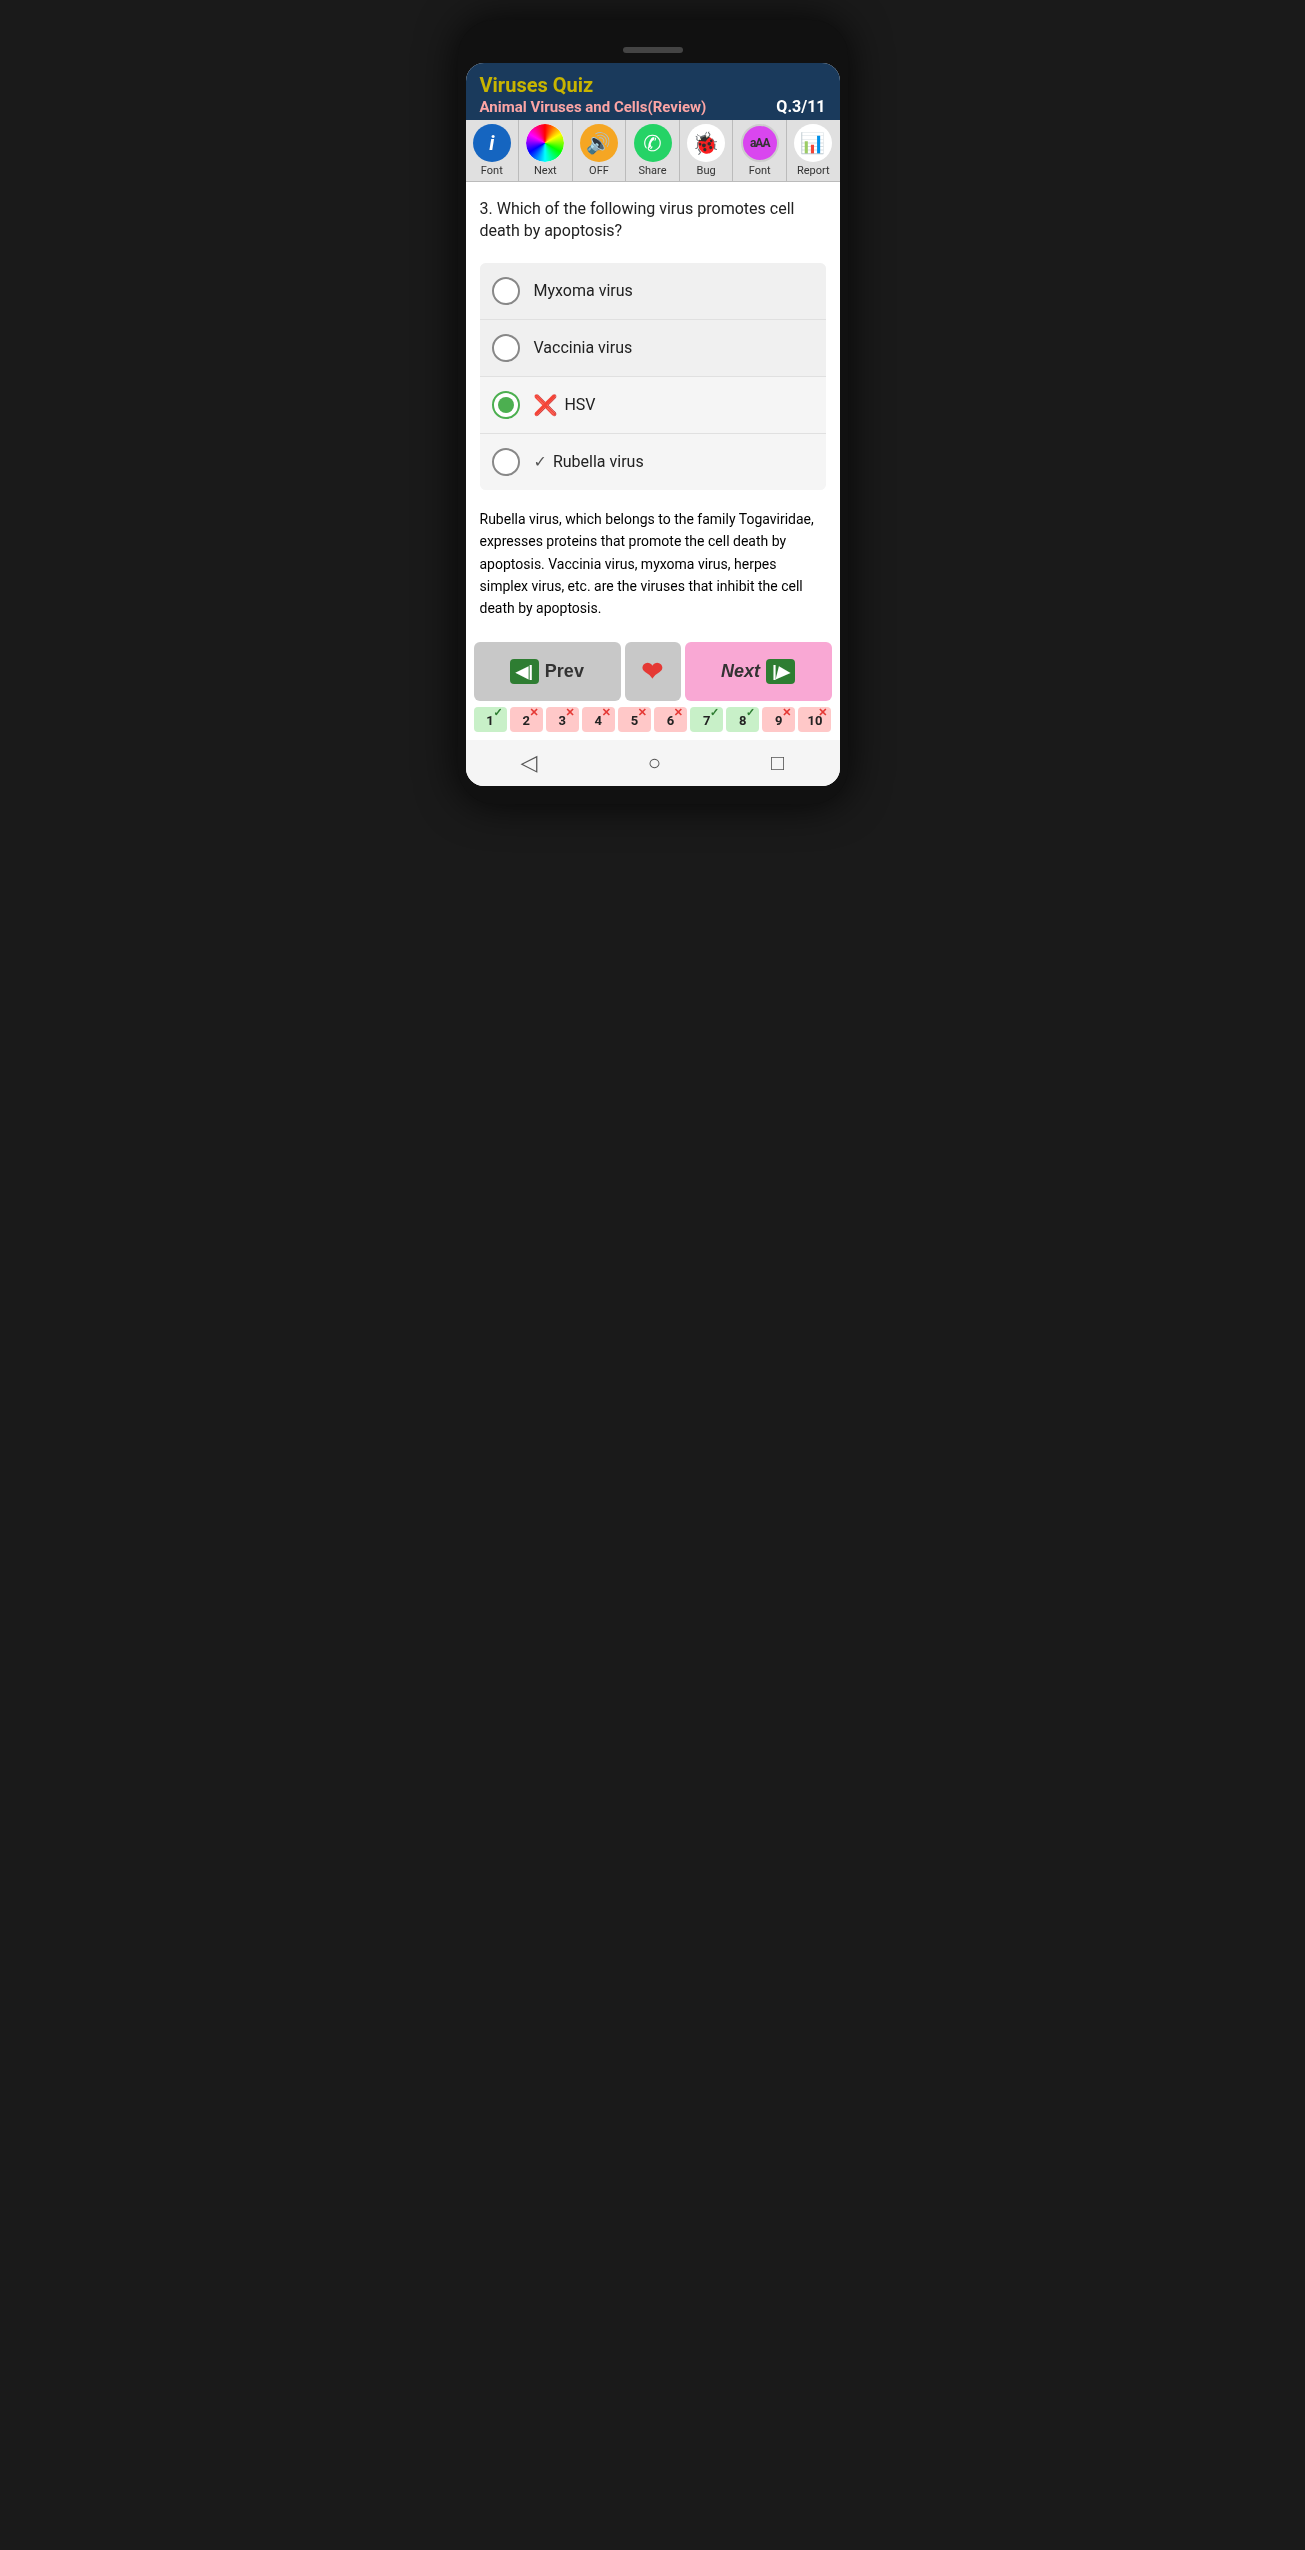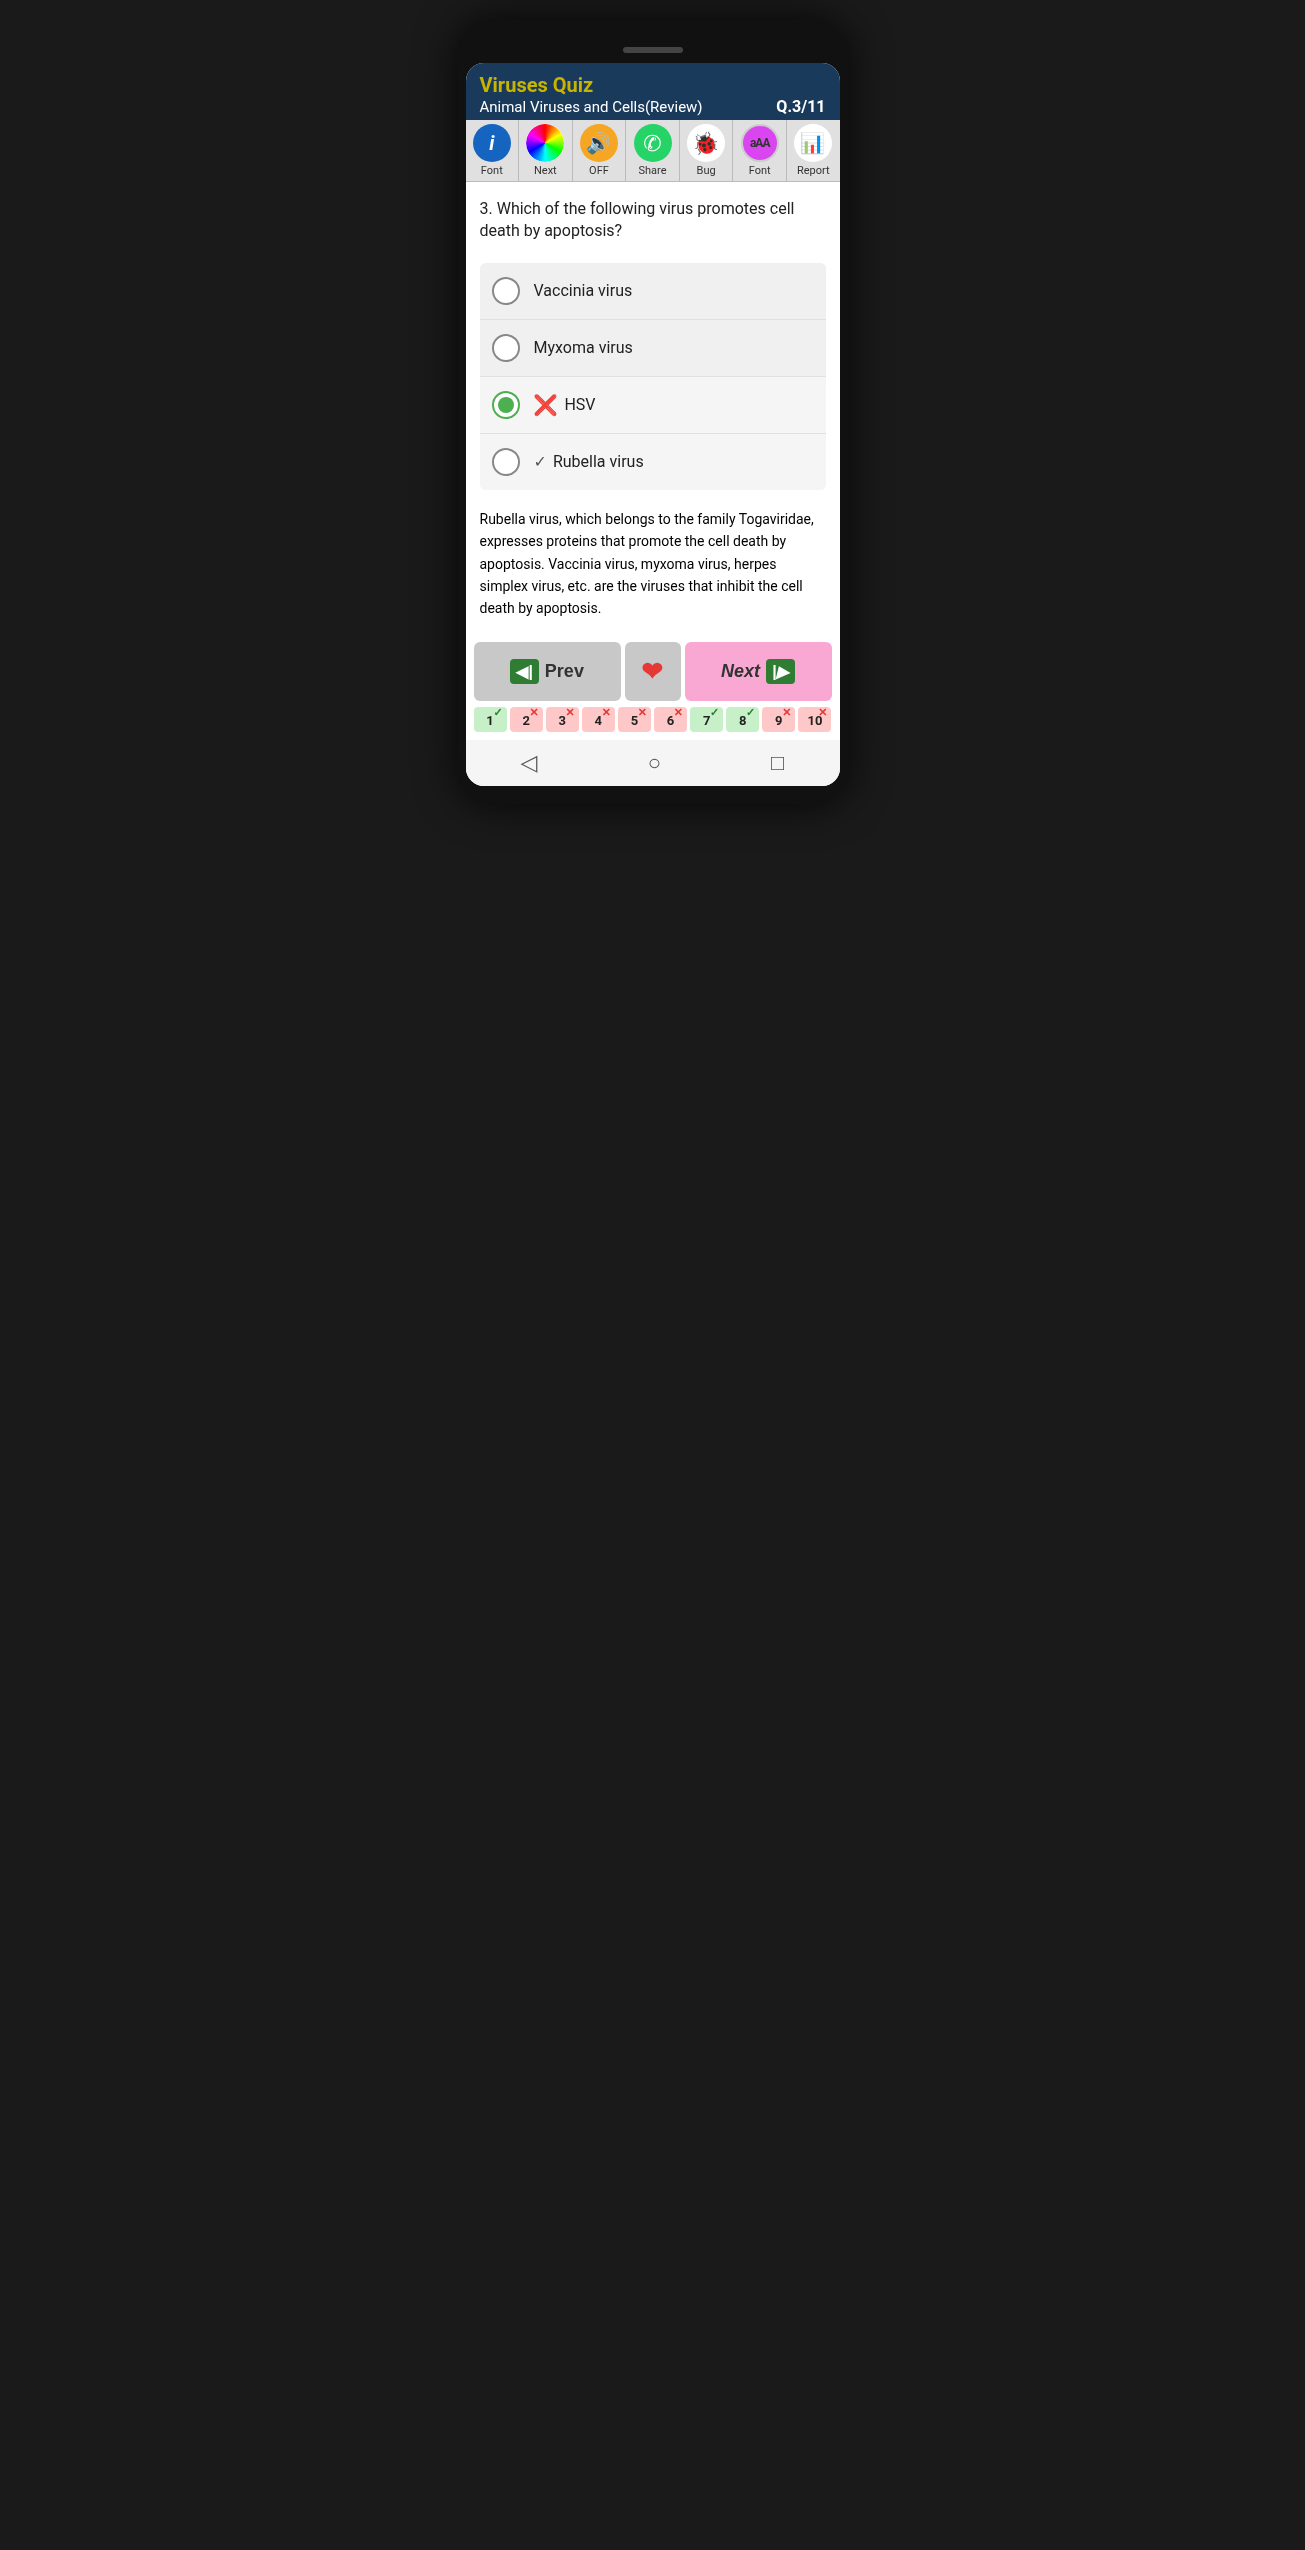--- a/index.html
+++ b/index.html
@@ -52,9 +52,9 @@
       align-items: center;
     }
     .quiz-subtitle {
-      color: #ffffff;
+      color: #fca5a5;
       font-size: 15px;
-      font-weight: 400;
+      font-weight: 700;
     }
     .question-counter {
       color: #fff;

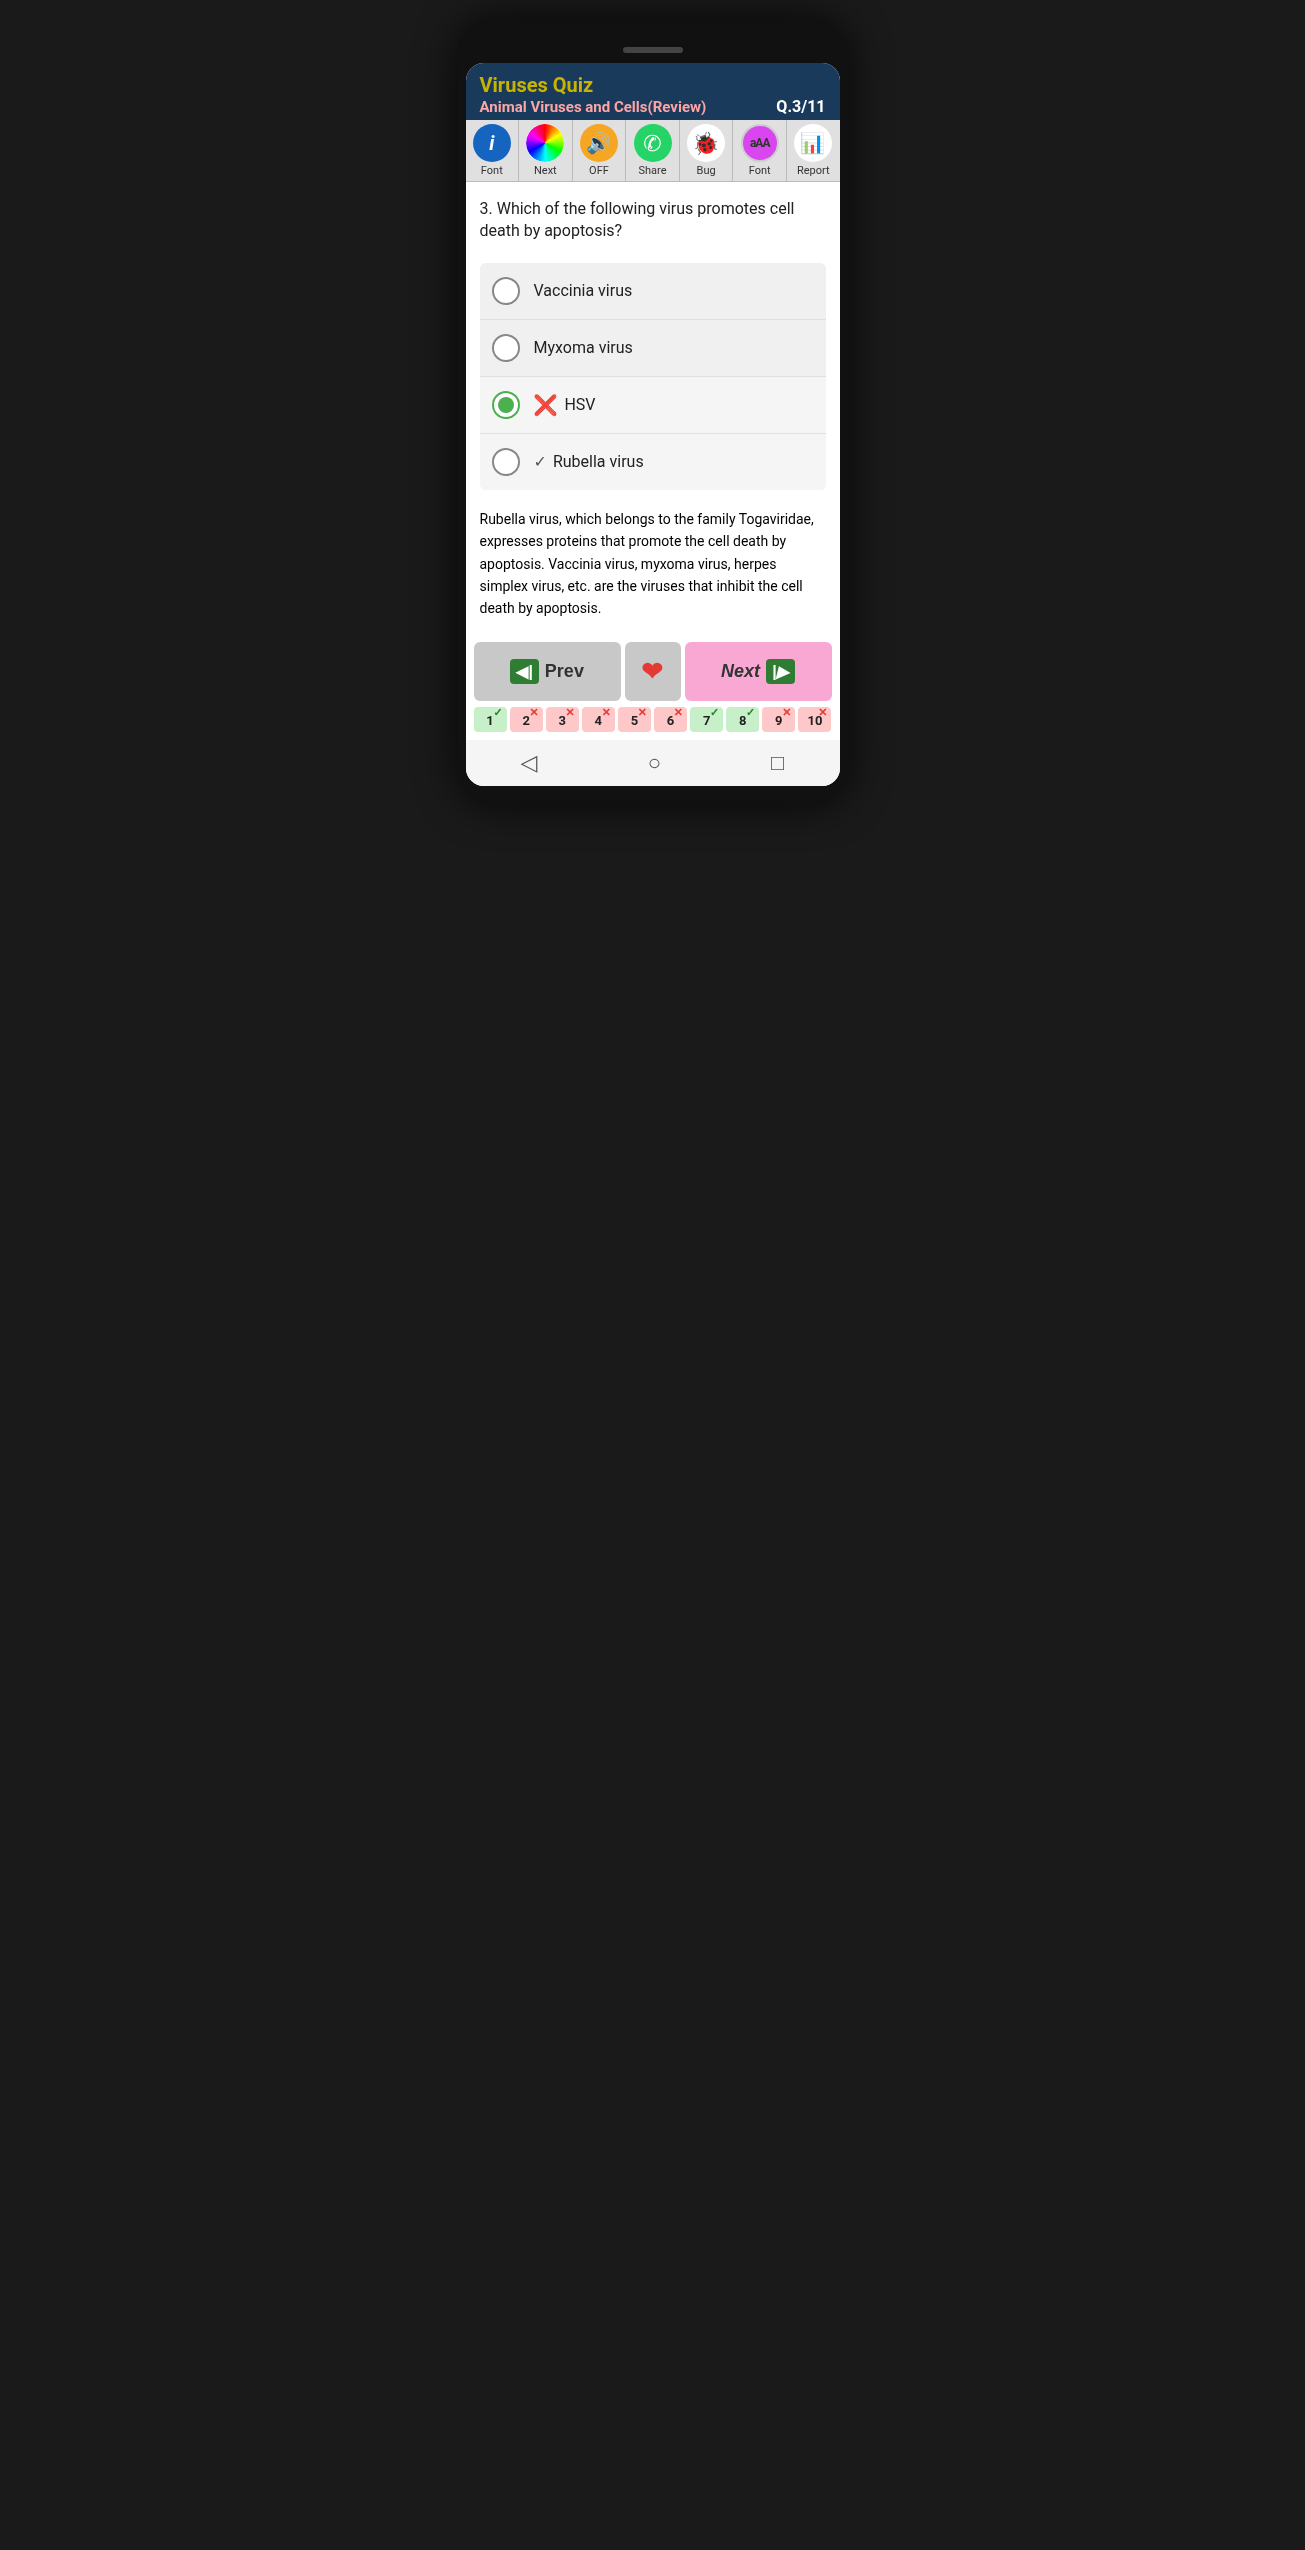--- a/index.html
+++ b/index.html
@@ -320,14 +320,14 @@
       <div class="option-row">
         <div class="radio-circle"></div>
         <span class="option-label">
-          <span>Vaccinia virus</span>
+          <span>Myxoma virus</span>
         </span>
       </div>
 
       <div class="option-row">
         <div class="radio-circle"></div>
         <span class="option-label">
-          <span>Myxoma virus</span>
+          <span>Vaccinia virus</span>
         </span>
       </div>
 

